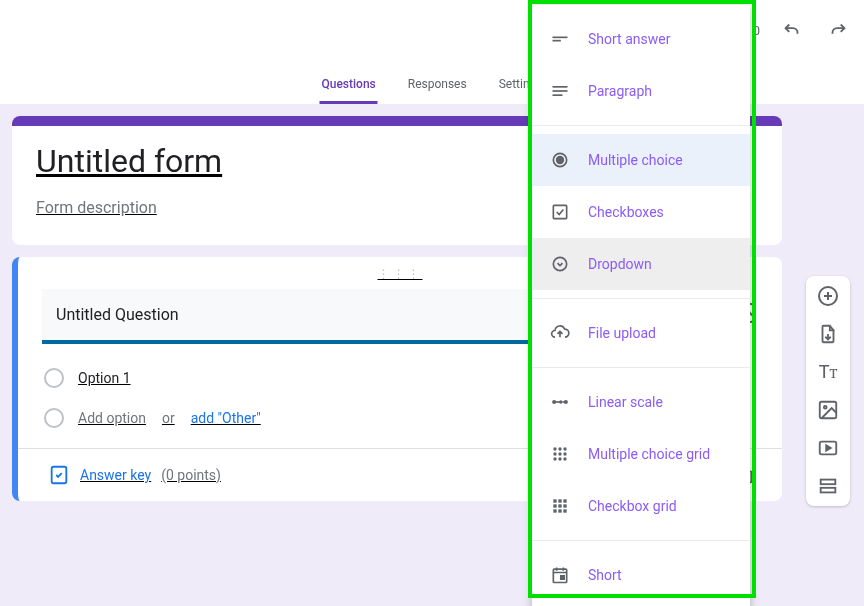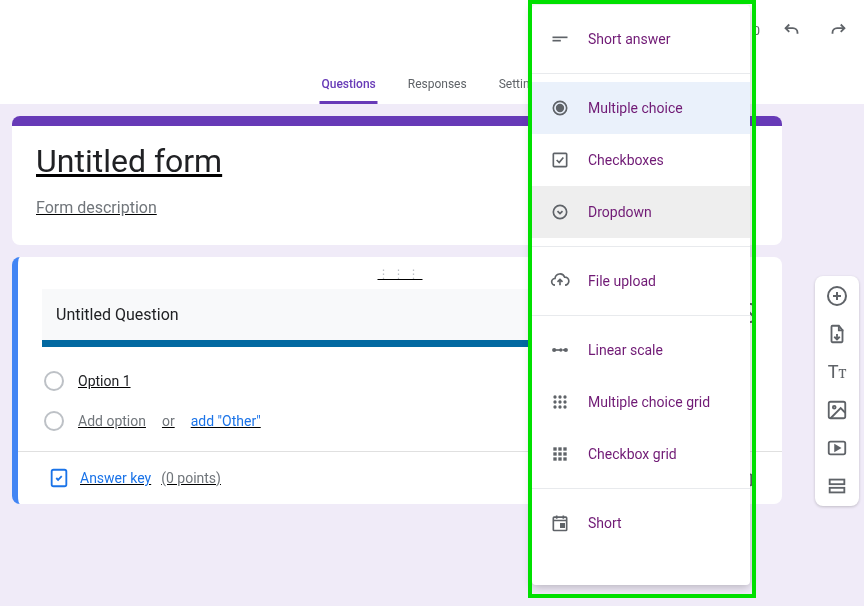--- a/index.html
+++ b/index.html
@@ -41,7 +41,7 @@
   .side-toolbar .t-btn { width: 24px; height: 24px; display: flex; align-items: center; justify-content: center; color: #5f6368; cursor: pointer; font-family: monospace; }
 
   .dropdown-menu { position: absolute; left: 532px; top: 5px; width: 218px; background: #fff; border-radius: 4px; box-shadow: 0 2px 10px rgba(0,0,0,.25); z-index: 50; padding: 8px 0; overflow: hidden; }
-  .menu-item { display: flex; align-items: center; gap: 16px; padding: 14px 16px; font-size: 14px; color: #701a75; cursor: pointer; }
+  .menu-item { display: flex; align-items: center; gap: 16px; padding: 14px 16px; font-size: 14px; color: #8b5cf6; cursor: pointer; }
   .menu-item.selected { background: #eaf1fb; }
   .menu-item.hovered { background: #eeeeee; }
   .menu-sep { border: none; border-top: 1px solid #e8eaed; margin: 8px 0; }

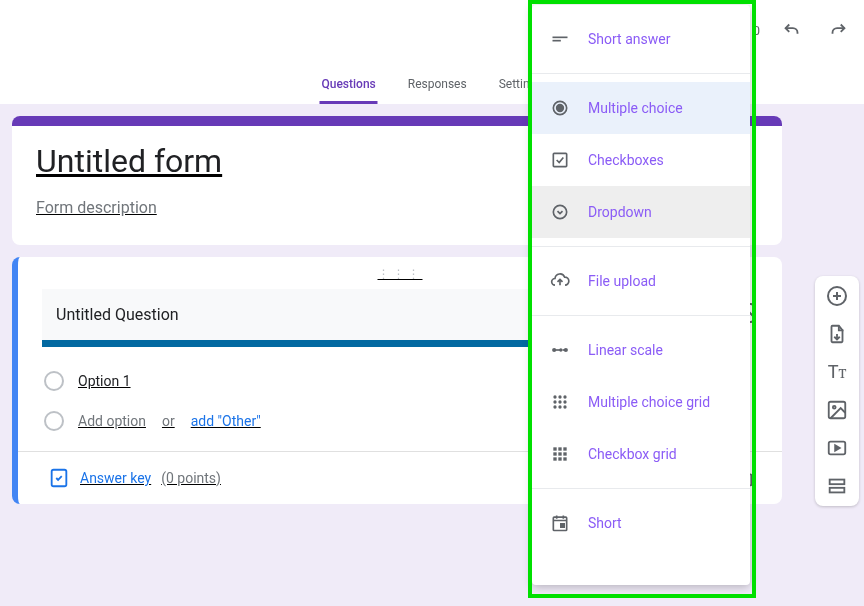--- a/index.html
+++ b/index.html
@@ -175,6 +175,16 @@
     </span>
     <span>Short answer</span>
   </div>
+  <div class="menu-item">
+    <span class="menu-icon">
+      <svg width="20" height="20" viewBox="0 0 24 24" fill="currentColor">
+          <rect x="3" y="6" width="18" height="2"></rect>
+          <rect x="3" y="11" width="18" height="2"></rect>
+          <rect x="3" y="16" width="12" height="2"></rect>
+        </svg>
+    </span>
+    <span>Paragraph</span>
+  </div>
   <hr class="menu-sep">
   <div class="menu-item selected">
     <span class="menu-icon">

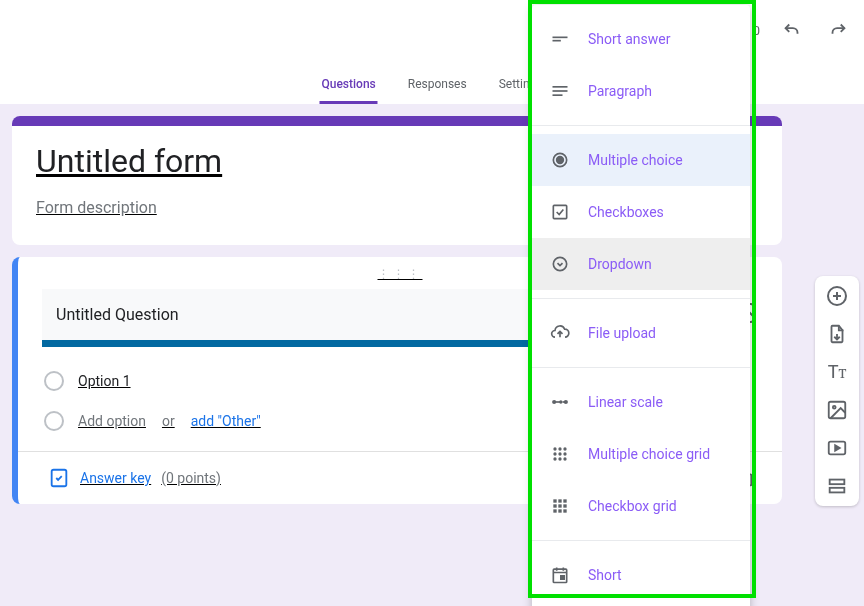--- a/index.html
+++ b/index.html
@@ -22,7 +22,7 @@
   .drag-dots { text-align: center; color: #bdc1c6; font-size: 12px; letter-spacing: 3px; height: 16px; cursor: grab; }
   .q-row { display: flex; align-items: flex-start; gap: 28px; margin-top: 6px; }
   .q-title-wrap { flex: 1; }
-  .q-title { background: #f8f9fa; border: none; border-bottom: 7px solid #0369a1; width: 100%; padding: 16px 14px; font-size: 16px; color: #202124; outline: none; }
+  .q-title { background: #f8f9fa; border: none; border-bottom: 4px solid #0369a1; width: 100%; padding: 16px 14px; font-size: 16px; color: #202124; outline: none; }
   .q-image-btn { margin-top: 10px; color: #5f6368; }
   .options { margin-top: 24px; padding-left: 2px; }
   .opt-row { display: flex; align-items: center; gap: 14px; margin-bottom: 20px; font-size: 14px; }

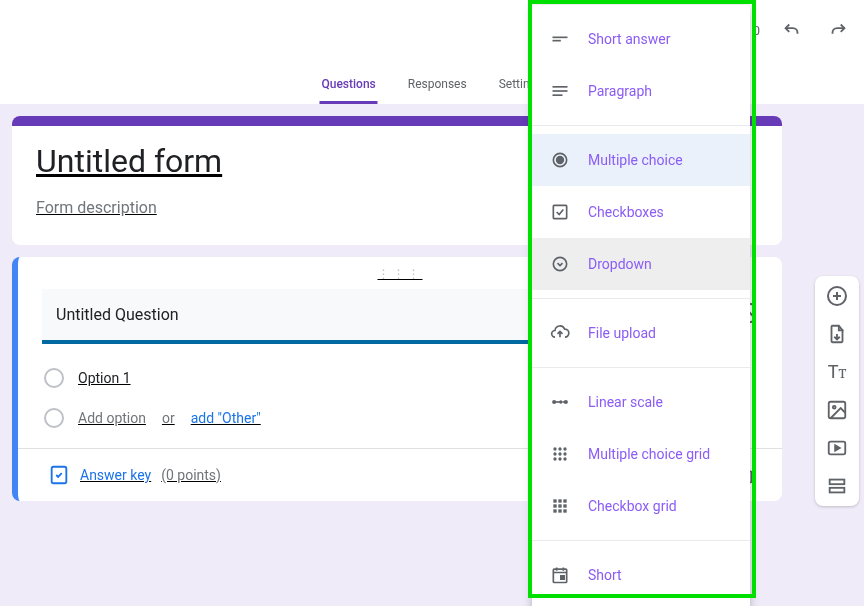--- a/index.html
+++ b/index.html
@@ -37,7 +37,7 @@
   .points-txt { color: #70757a; font-size: 14px; margin-left: 10px; }
   .footer-right { margin-left: auto; color: #5f6368; }
 
-  .side-toolbar { position: absolute; right: 5px; top: 276px; background: #fff; border-radius: 8px; box-shadow: 0 1px 3px rgba(0,0,0,.2); width: 44px; padding: 8px 0; display: flex; flex-direction: column; align-items: center; gap: 14px; }
+  .side-toolbar { position: absolute; right: 14px; top: 276px; background: #fff; border-radius: 8px; box-shadow: 0 1px 3px rgba(0,0,0,.2); width: 44px; padding: 8px 0; display: flex; flex-direction: column; align-items: center; gap: 14px; }
   .side-toolbar .t-btn { width: 24px; height: 24px; display: flex; align-items: center; justify-content: center; color: #5f6368; cursor: pointer; font-family: monospace; }
 
   .dropdown-menu { position: absolute; left: 532px; top: 5px; width: 218px; background: #fff; border-radius: 4px; box-shadow: 0 2px 10px rgba(0,0,0,.25); z-index: 50; padding: 8px 0; overflow: hidden; }

